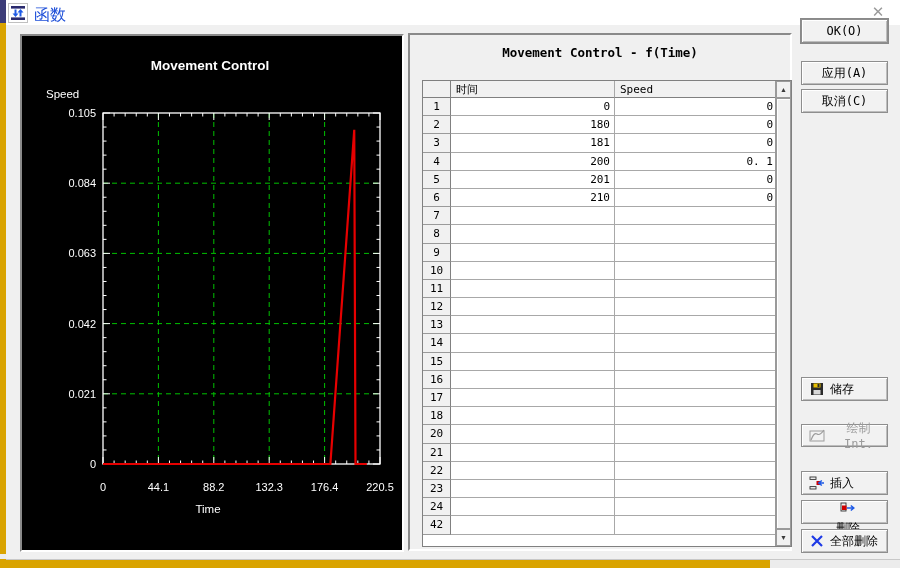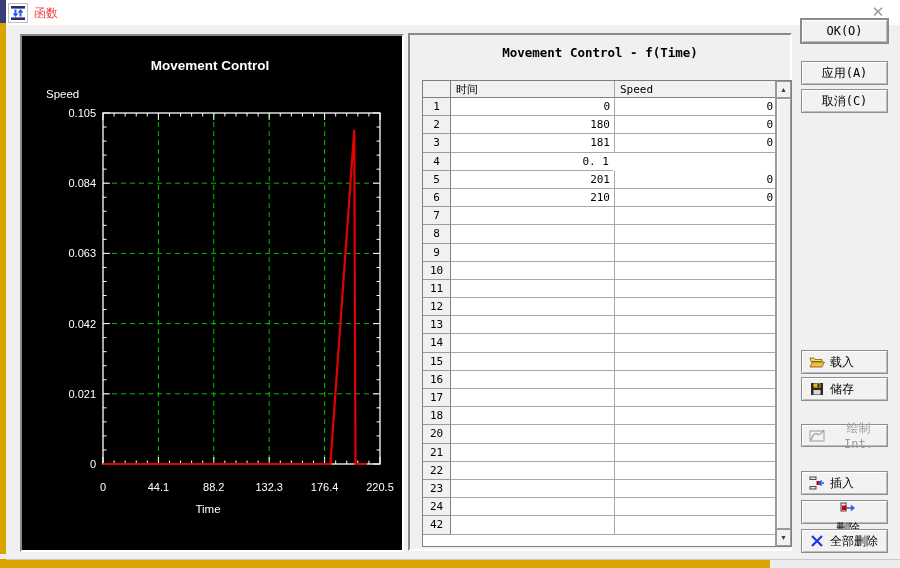--- a/index.html
+++ b/index.html
@@ -19,7 +19,7 @@
   .dialog{position:absolute;left:6px;top:0;width:894px;height:559px;background:#f0f0f0;border-bottom:1px solid #c8c8c8;}
   .titlebar{position:absolute;left:0;top:0;width:100%;height:25px;background:#ffffff;}
   .app-icon{position:absolute;left:2px;top:3px;width:20px;height:20px;display:inline-block;}
-  .win-title{position:absolute;left:28px;top:5px;font-size:12px;color:#ef4444;}
+  .win-title{position:absolute;left:28px;top:5px;font-size:16px;color:#1d4ed8;}
   .close-btn{position:absolute;right:6px;top:1px;width:32px;height:22px;border:none;background:transparent;
     color:#9a9a9a;font-size:15px;line-height:22px;text-align:center;padding:0;cursor:default;}
 

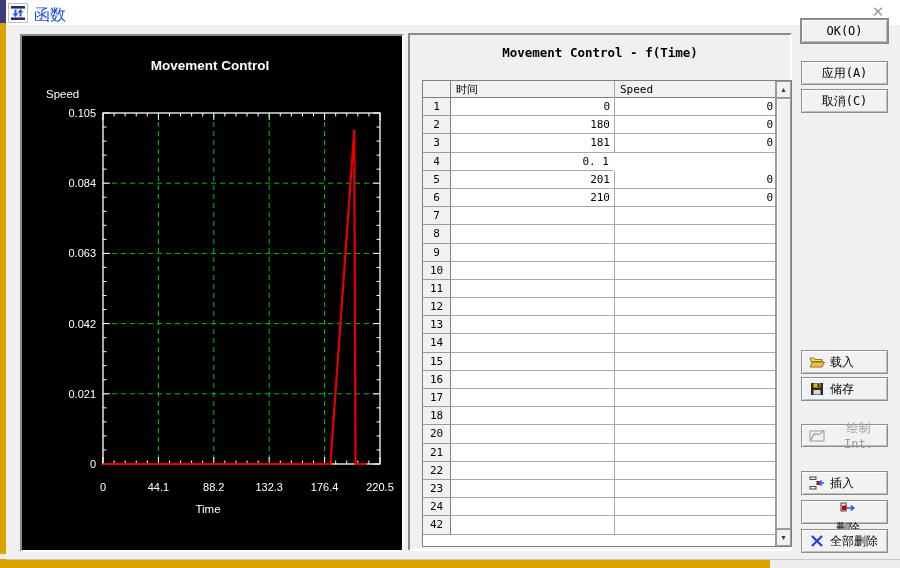--- a/index.html
+++ b/index.html
@@ -253,6 +253,7 @@
           </div>
           <div class="grow">
             <div class="gcell num">4</div>
+            <div class="gcell time val">200</div>
             <div class="gcell speed val">0. 1</div>
           </div>
           <div class="grow">

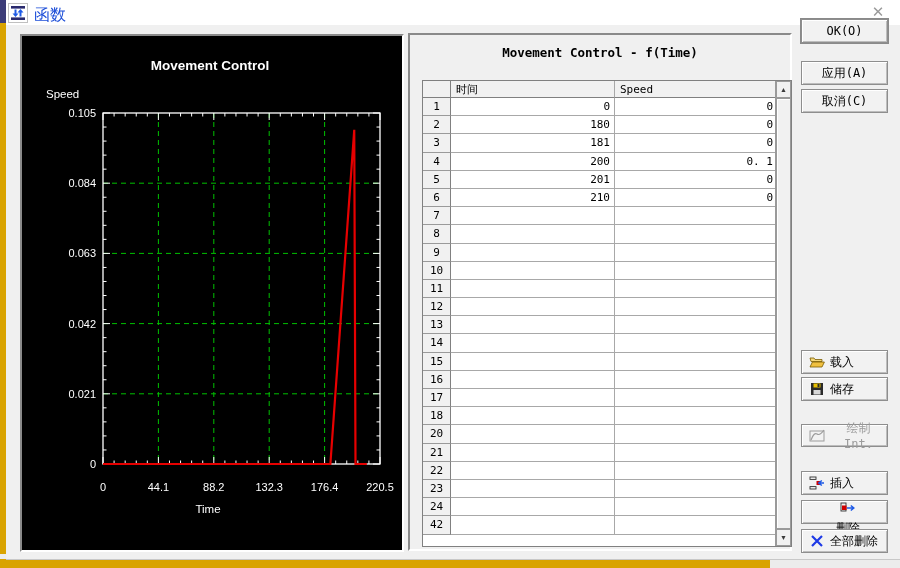--- a/index.html
+++ b/index.html
@@ -379,15 +379,6 @@
     <span>取消(C)</span>
   </button>
 
-  <button class="btn b-load icon-left">
-    <span class="bicon">
-      <svg width="16" height="14" viewBox="0 0 16 14">
-        <path d="M1 3 h4 l1 1.5 h7 v2 h-11 z" fill="#f5d87a" stroke="#7a5c00" stroke-width="0.8"></path>
-        <path d="M1 12 l2.4 -5 h12 l-2.4 5 z" fill="#f0c040" stroke="#7a5c00" stroke-width="0.8"></path>
-      </svg>
-    </span>
-    <span>载入</span>
-  </button>
 
   <button class="btn b-save icon-left">
     <span class="bicon">

